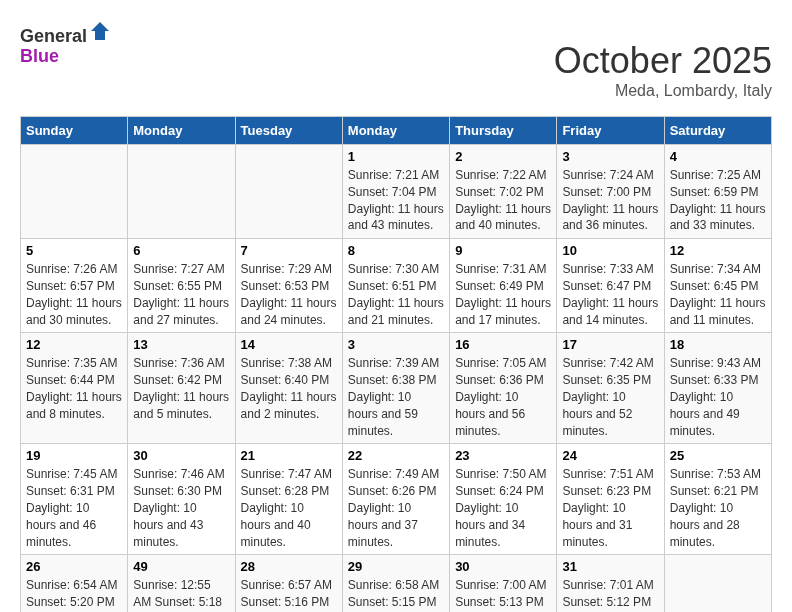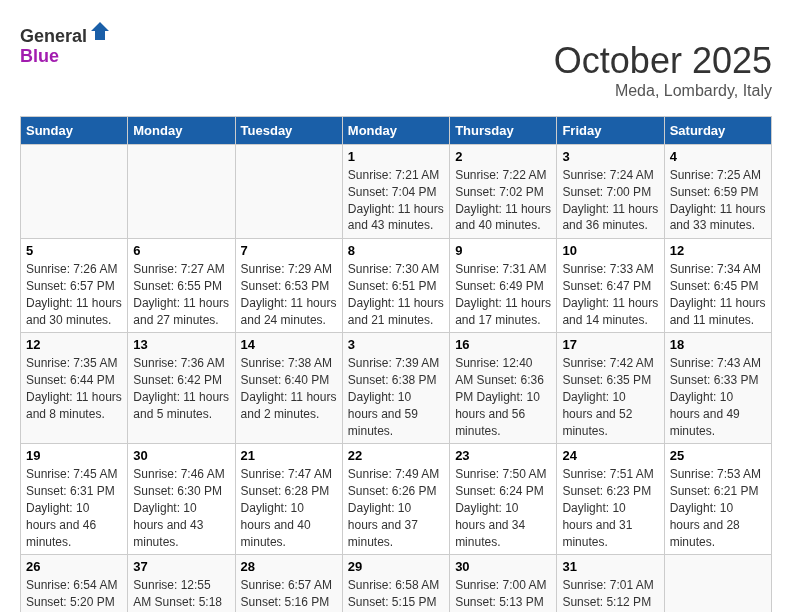--- a/index.html
+++ b/index.html
@@ -220,7 +220,7 @@
         </td>
         <td>
           <span class="day-num">16</span>
-          <div class="day-info">Sunrise: 12:40 AM
+          <div class="day-info">Sunrise: 7:05 AM
 Sunset: 6:36 PM
 Daylight: 10 hours and 56 minutes.</div>
         </td>

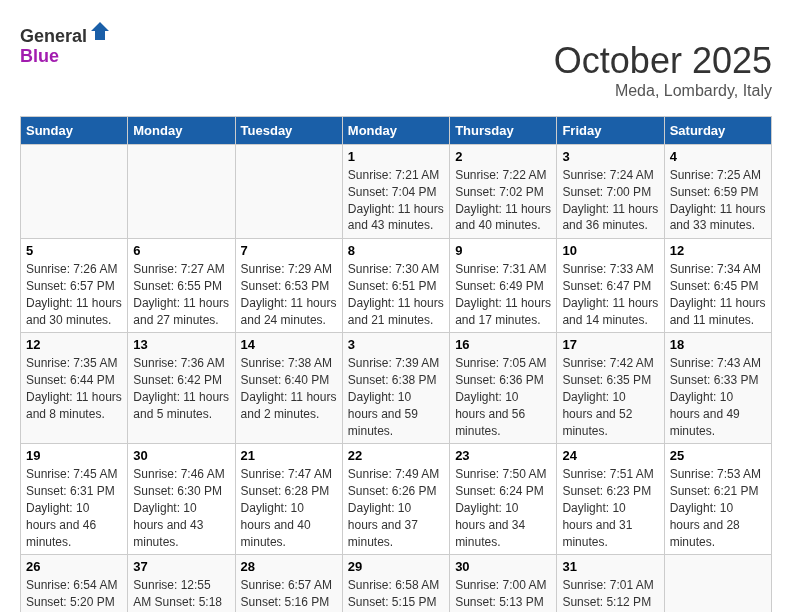--- a/index.html
+++ b/index.html
@@ -232,7 +232,7 @@
         </td>
         <td>
           <span class="day-num">18</span>
-          <div class="day-info">Sunrise: 7:43 AM
+          <div class="day-info">Sunrise: 9:43 AM
 Sunset: 6:33 PM
 Daylight: 10 hours and 49 minutes.</div>
         </td>

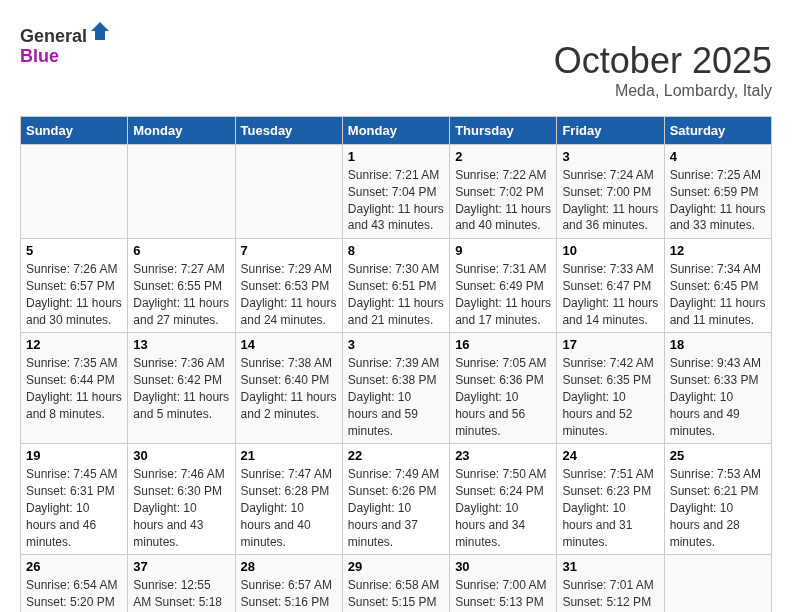--- a/index.html
+++ b/index.html
@@ -289,7 +289,7 @@
 Daylight: 10 hours and 25 minutes.</div>
         </td>
         <td>
-          <span class="day-num">37</span>
+          <span class="day-num">49</span>
           <div class="day-info">Sunrise: 12:55 AM
 Sunset: 5:18 PM
 Daylight: 10 hours and 22 minutes.</div>

